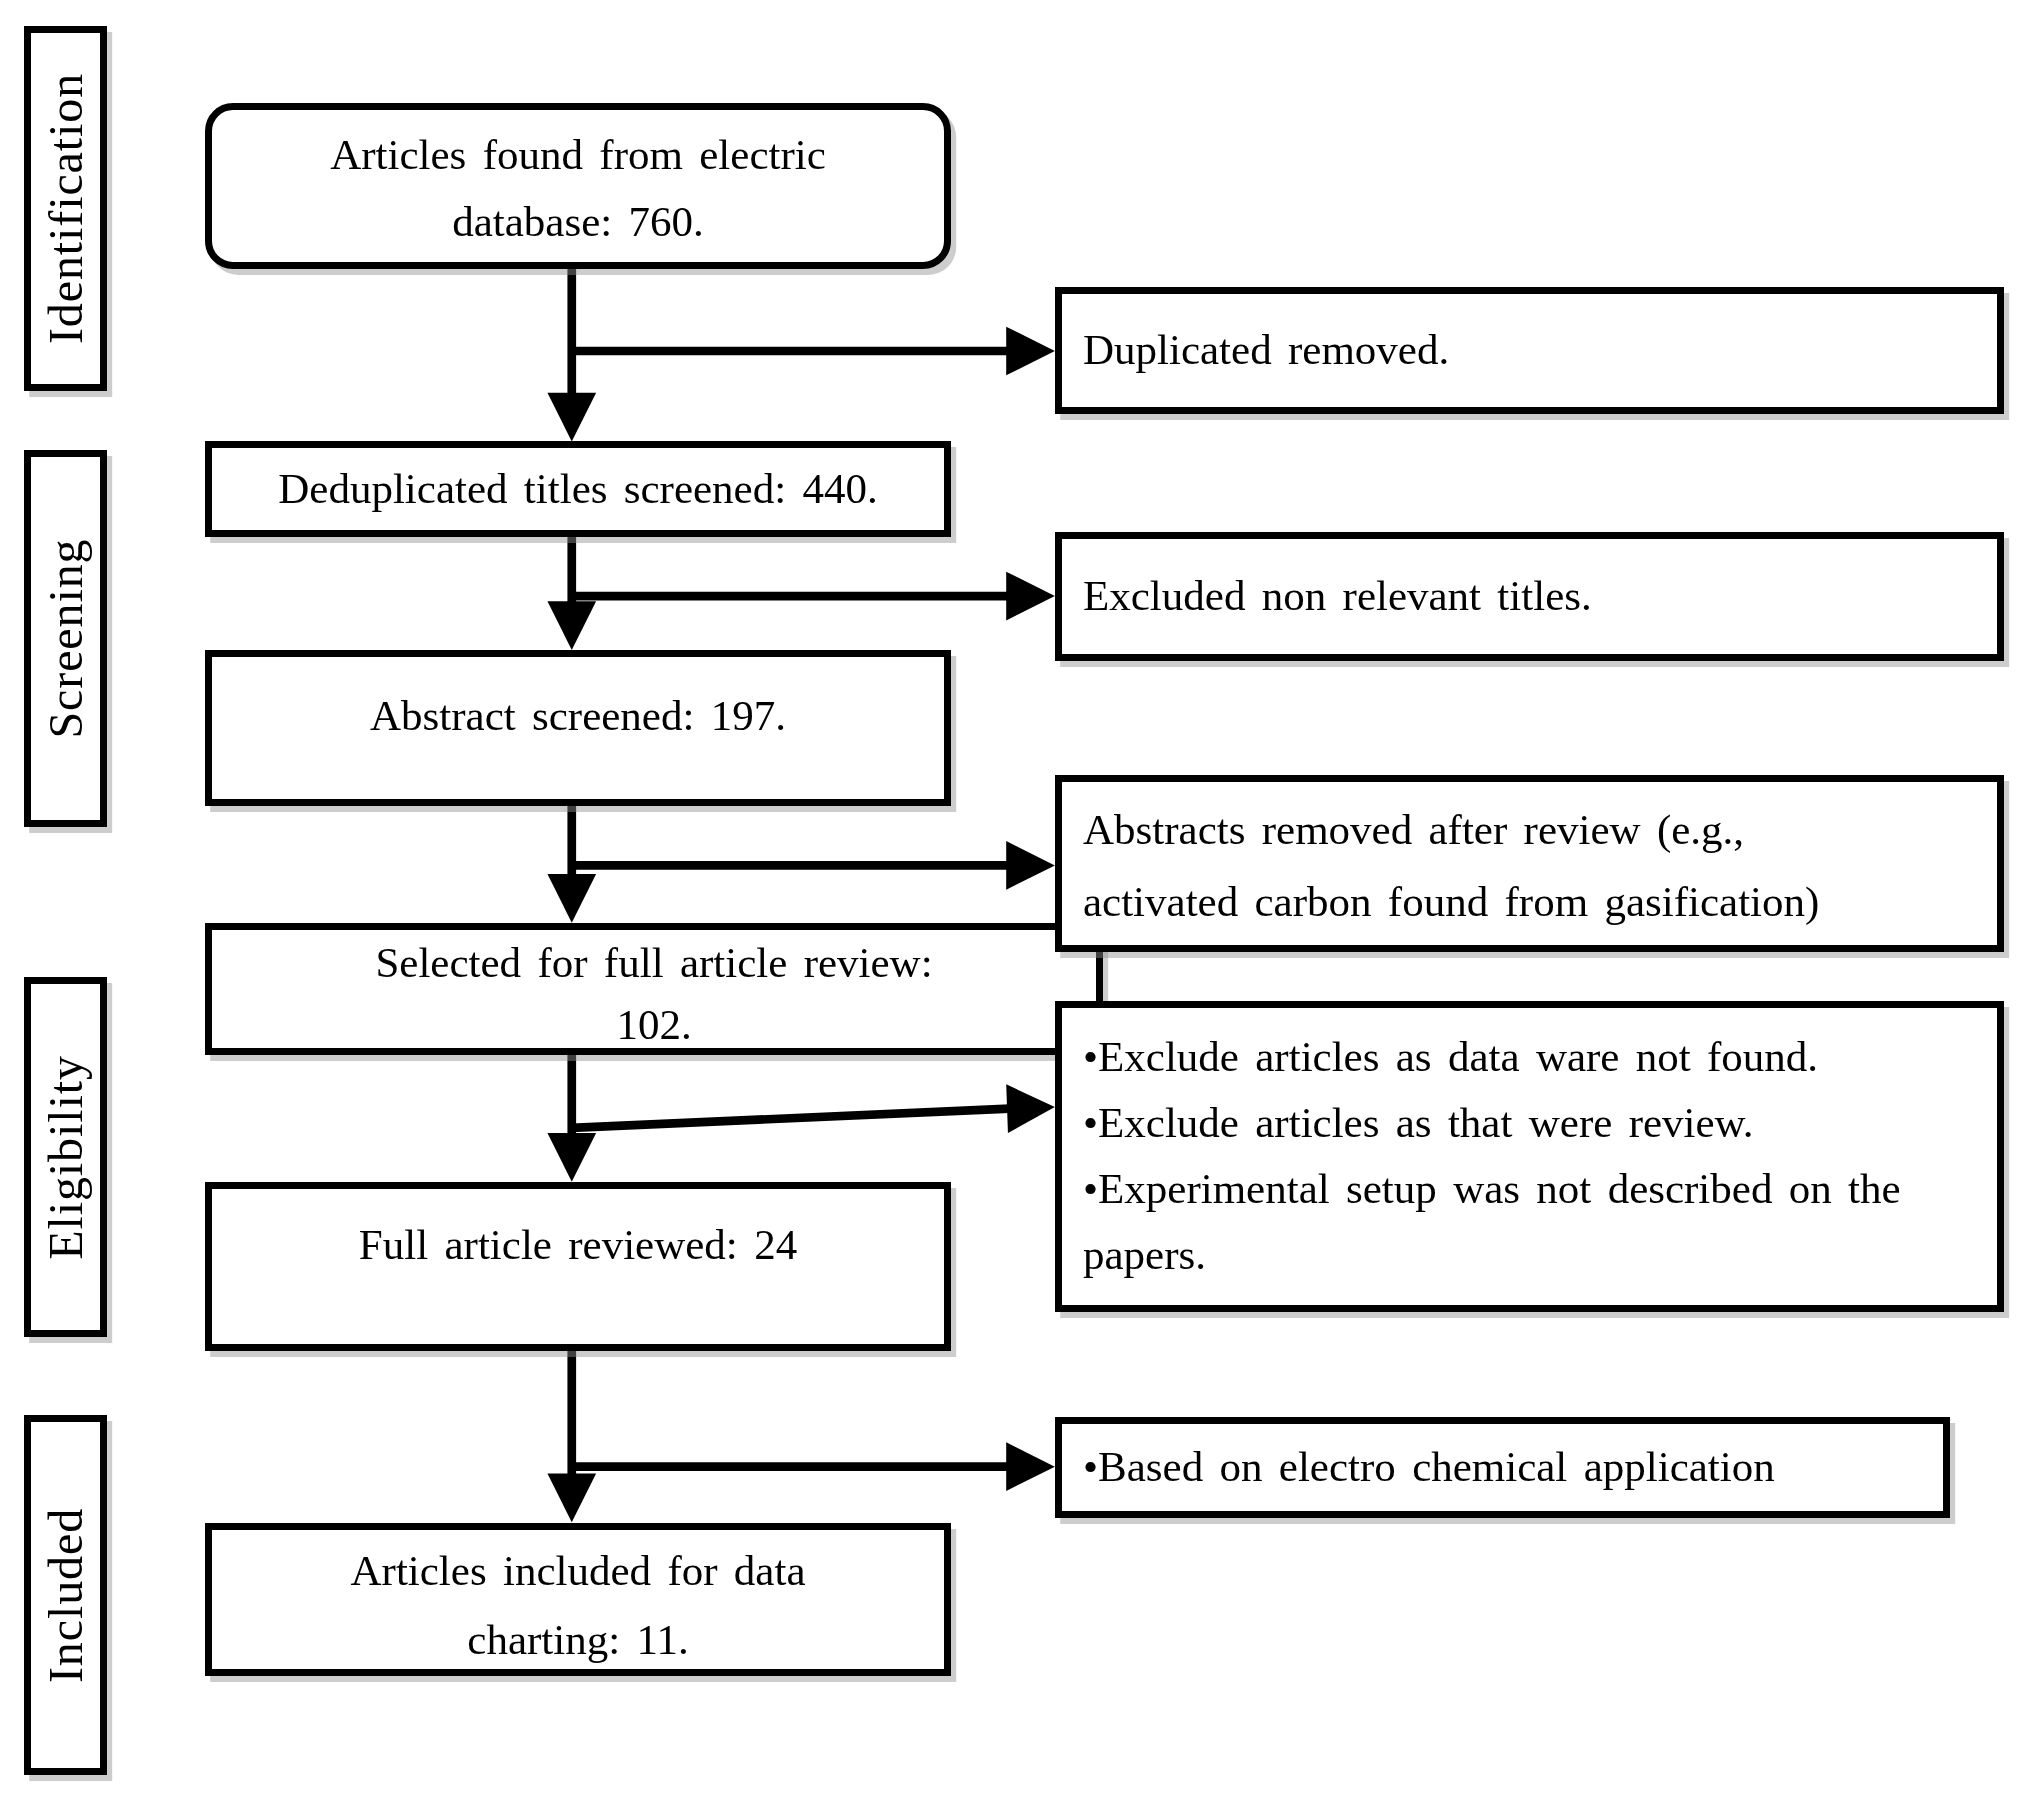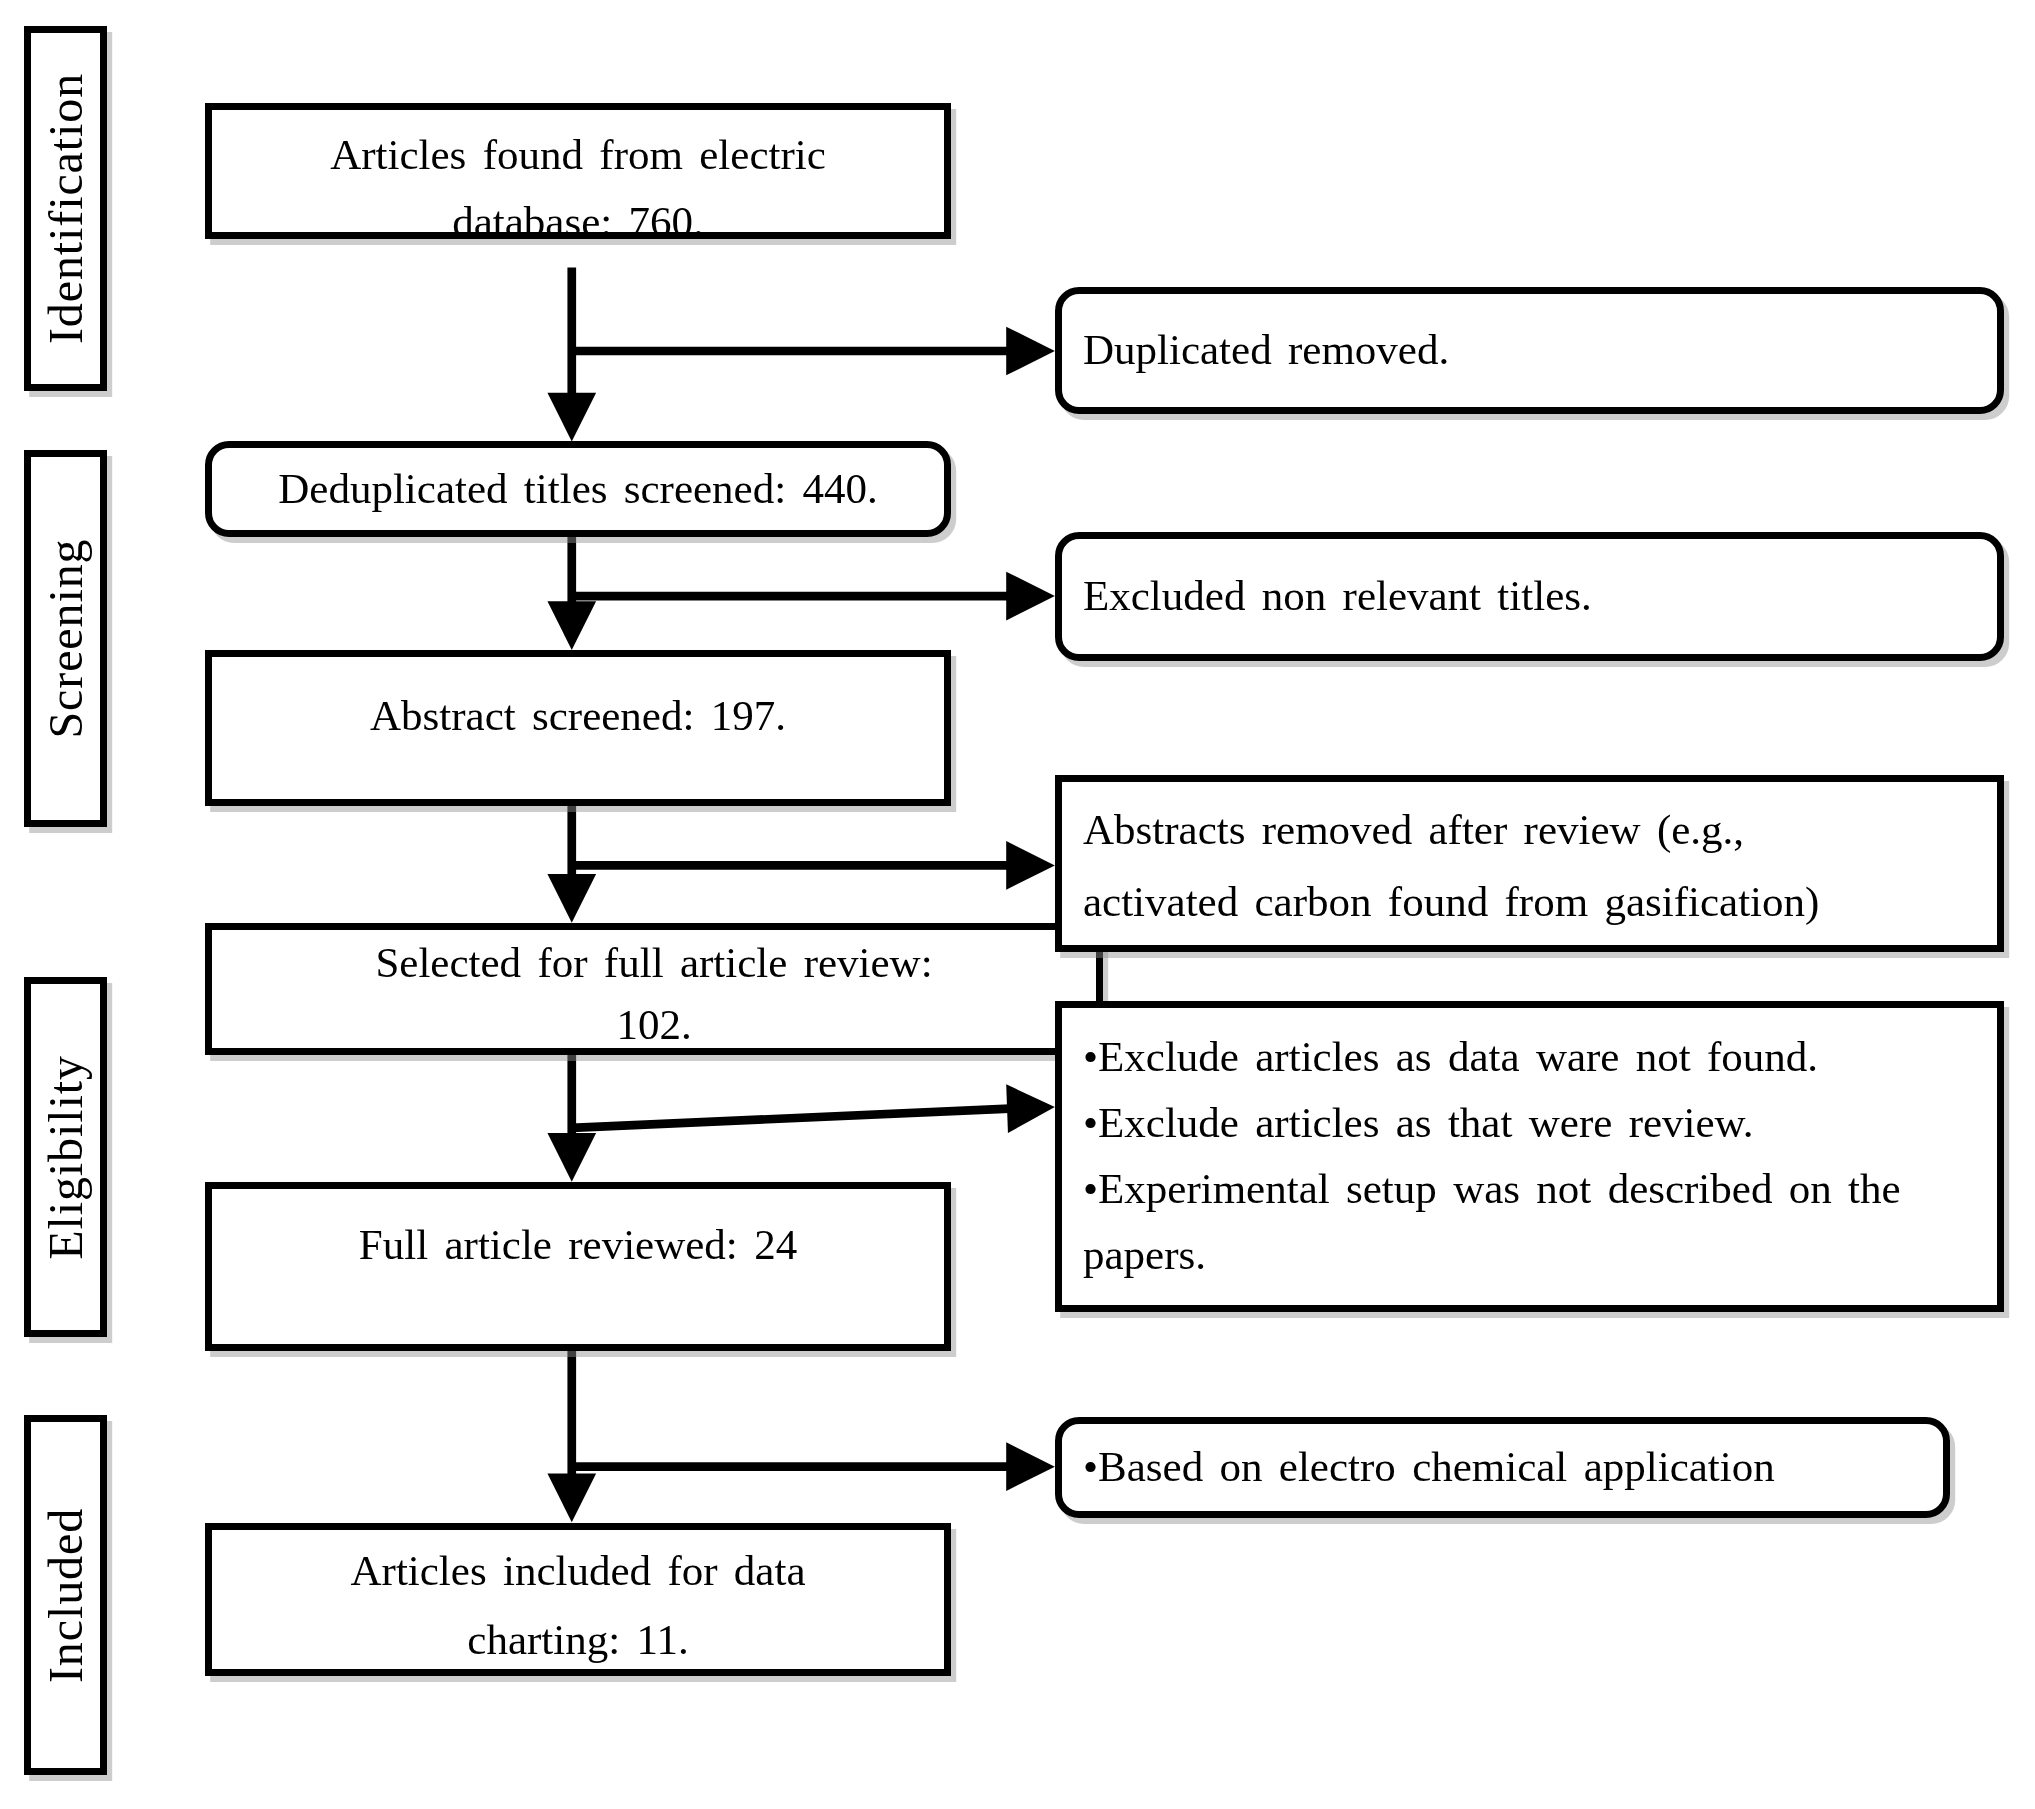--- a/index.html
+++ b/index.html
@@ -120,7 +120,7 @@
     <span class="vtext">Included</span>
   </div>
 
-  <div class="box flow-text center-text" style="left:205px; top:103px; width:746px; height:136px; padding-top:12px;">
+  <div class="box flow-text center-text" style="left:205px; top:103px; width:746px; height:166px; padding-top:12px;border-radius:28px;">
     <div>Articles found from electric</div>
     <div>database: 760.</div>
   </div>

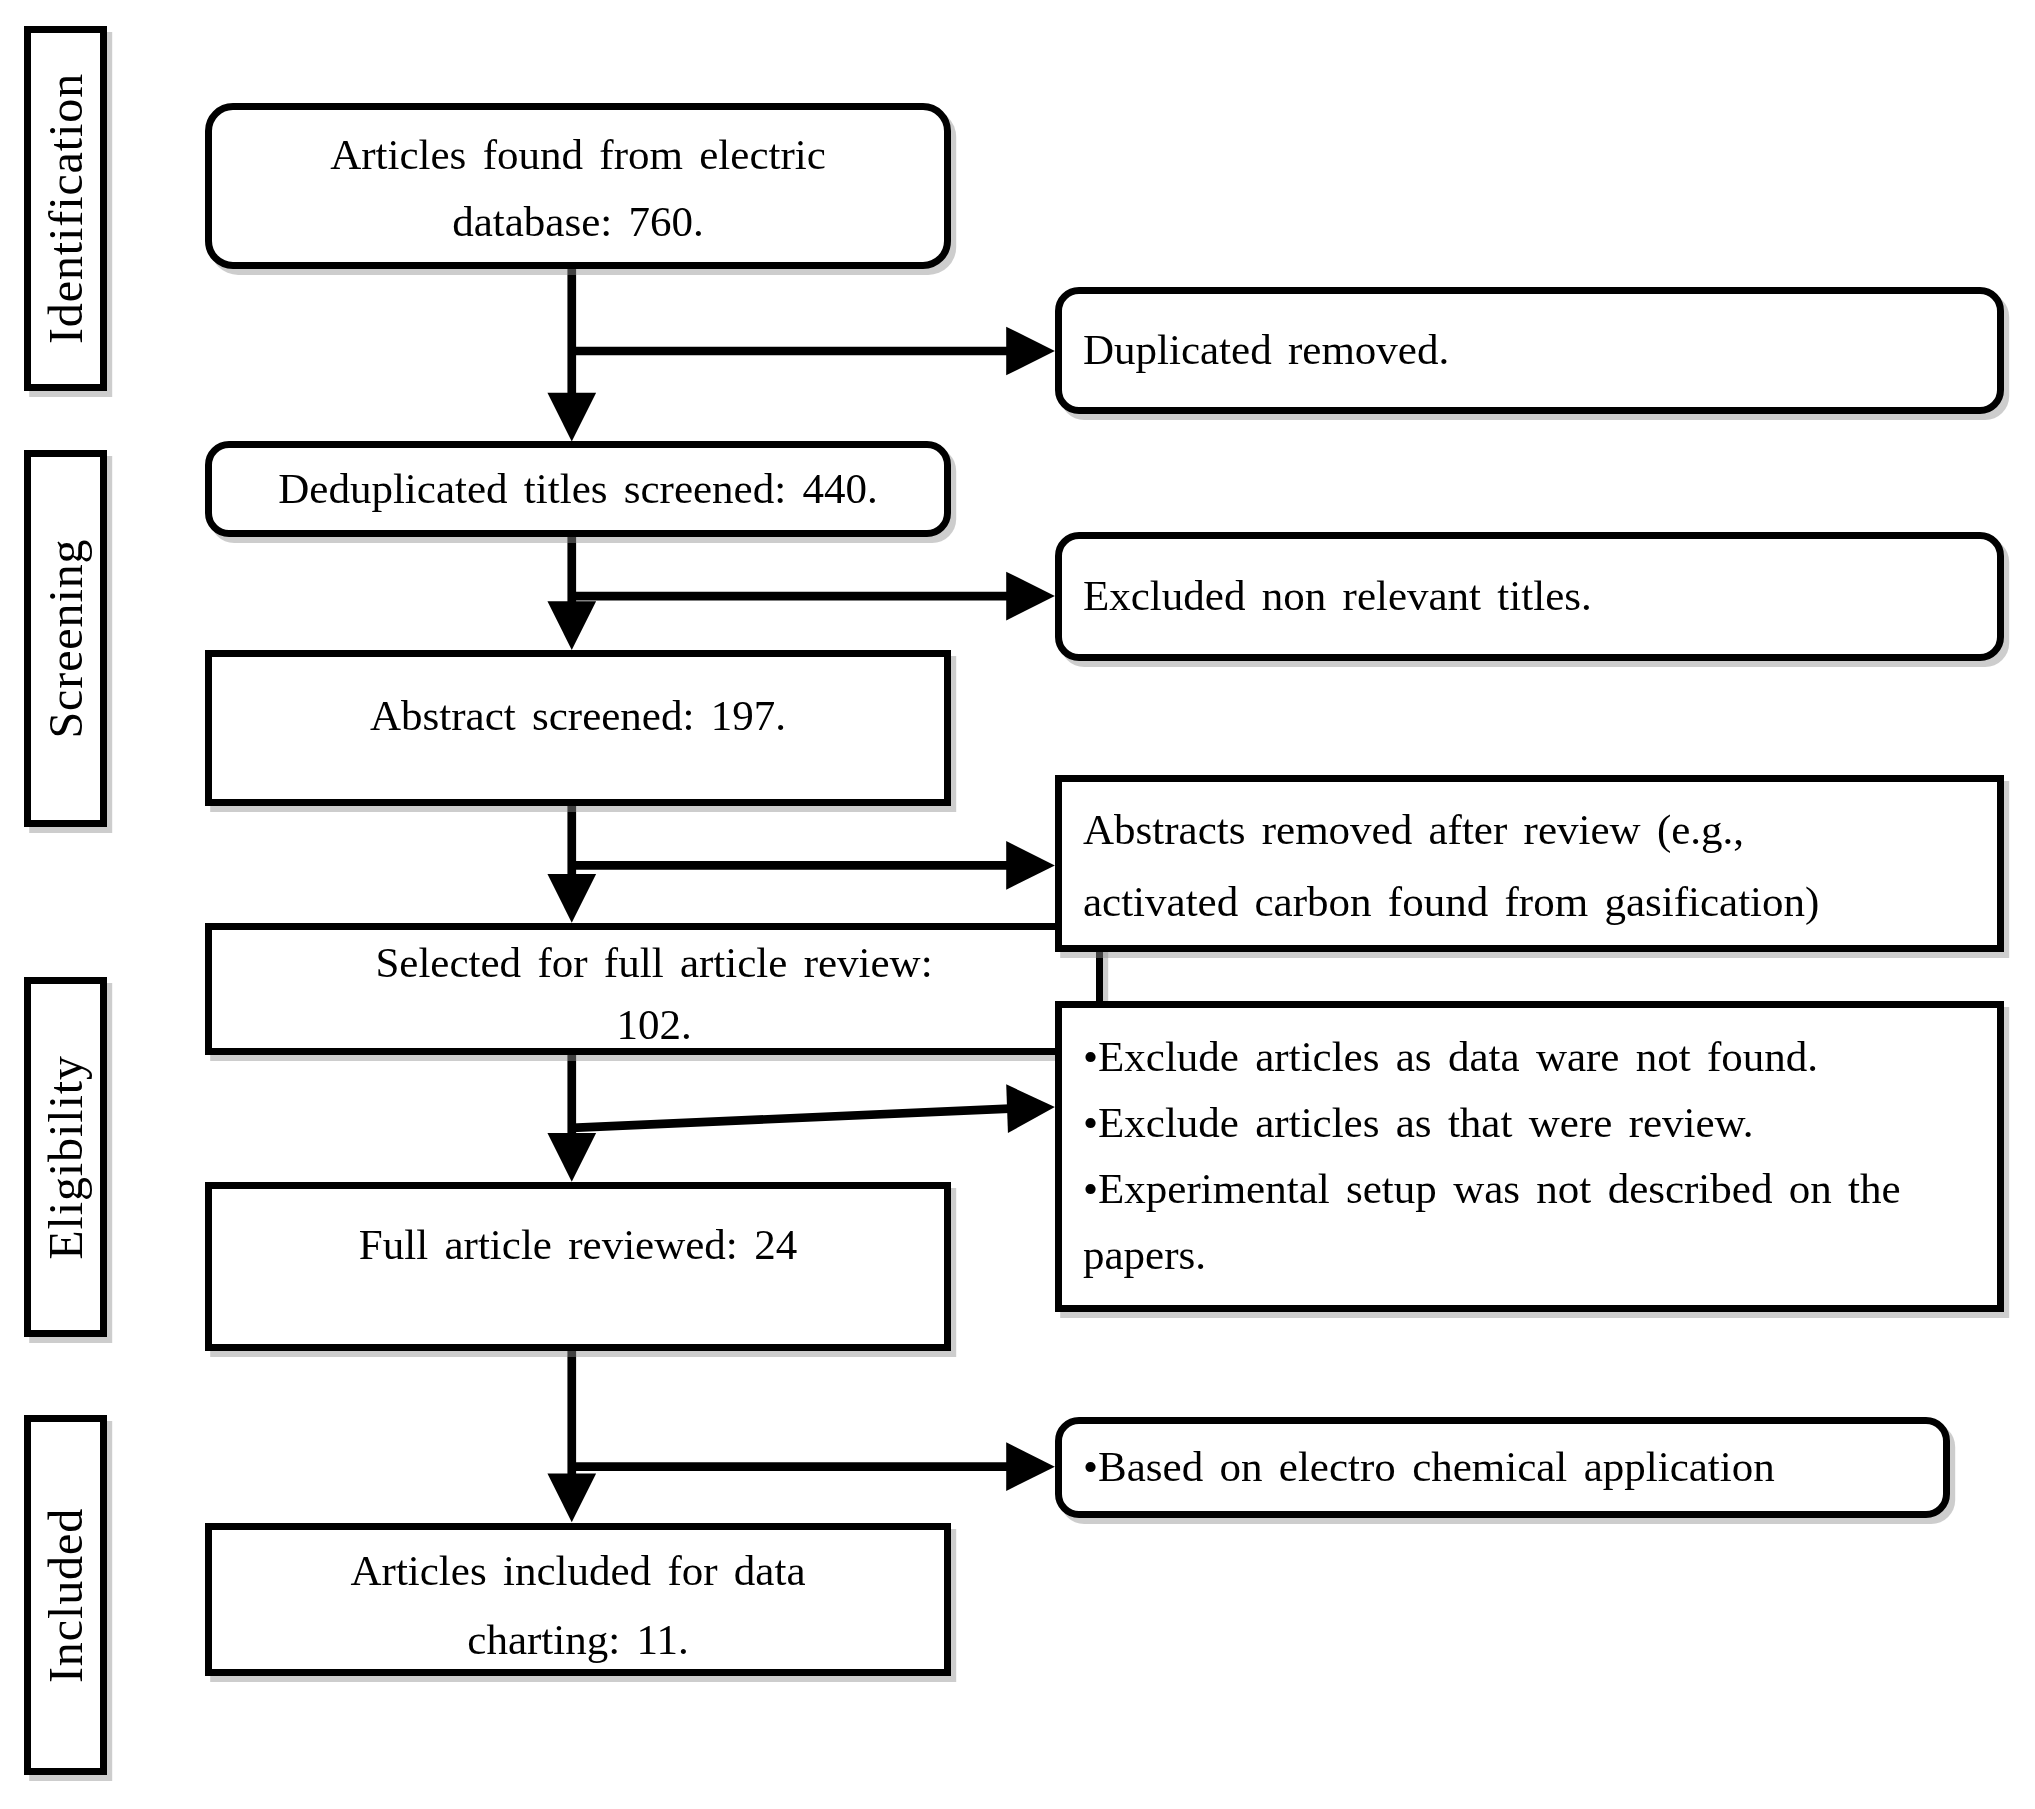--- a/index.html
+++ b/index.html
@@ -53,7 +53,6 @@
     display: flex;
     flex-direction: column;
     justify-content: center;
-    border-radius: 24px;
   }
   .side-pad { padding-left: 21px; padding-right: 12px; }
 </style>

